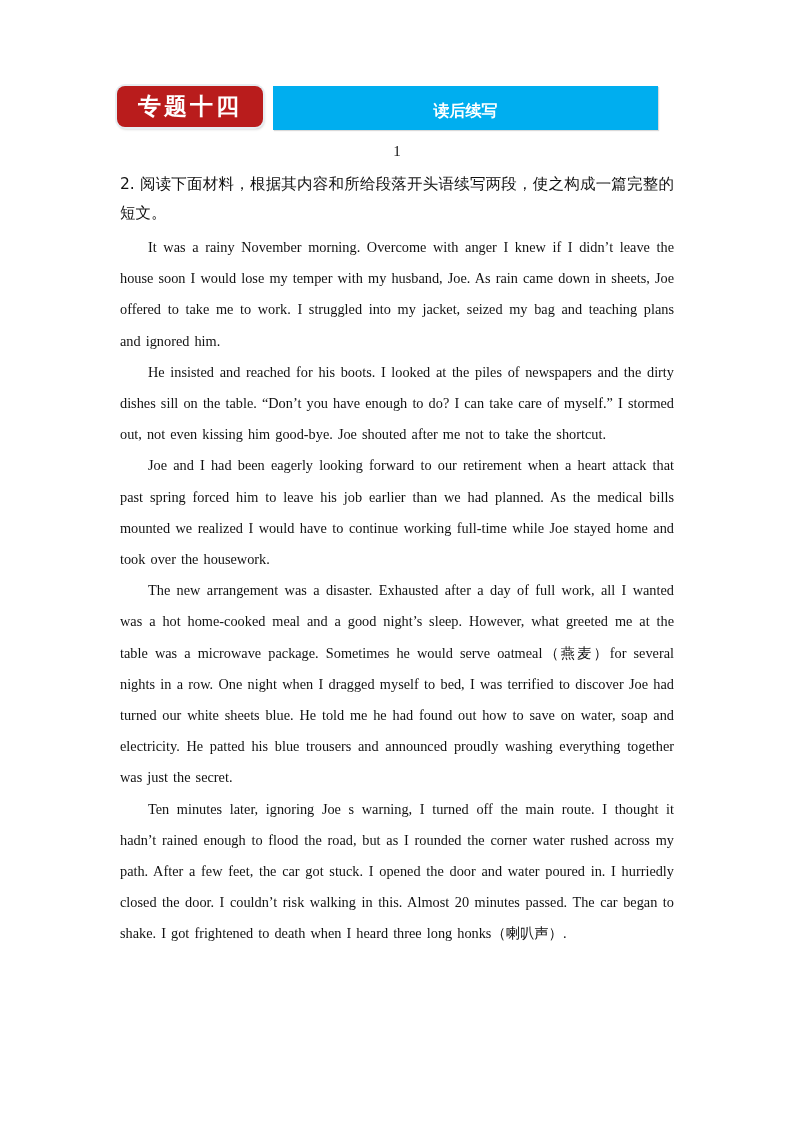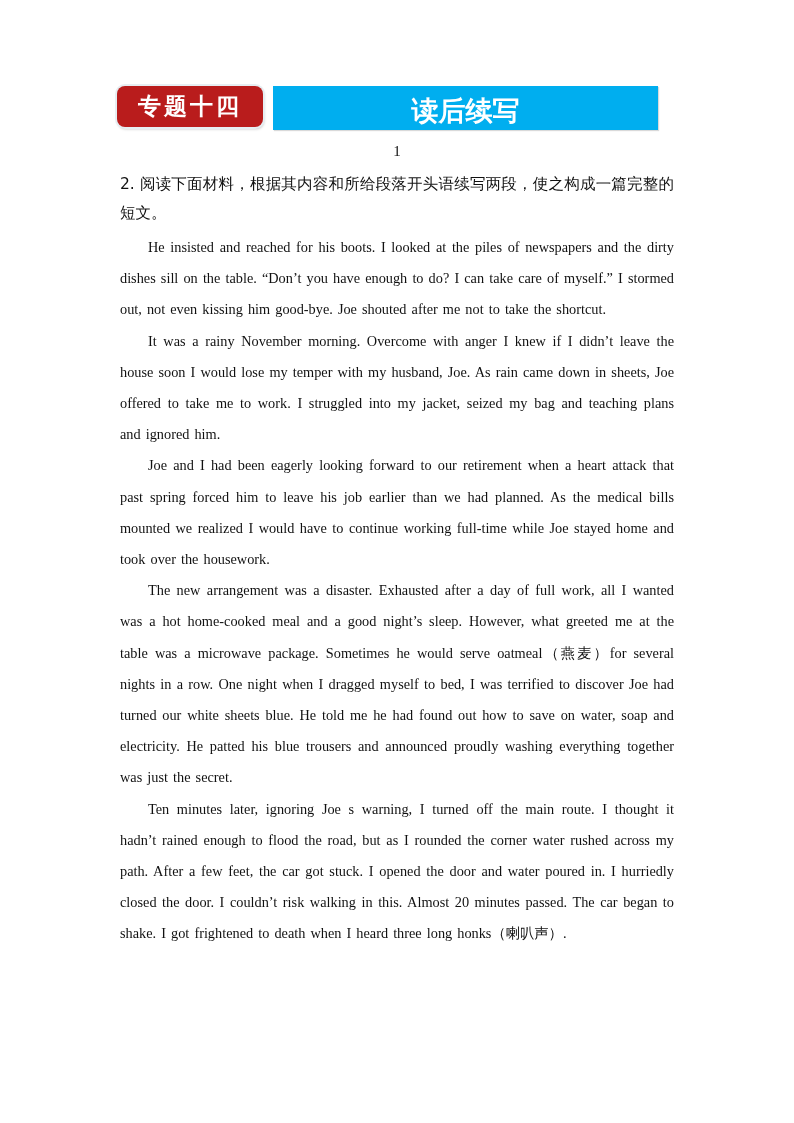--- a/index.html
+++ b/index.html
@@ -15,7 +15,7 @@
   .bar {
     position: absolute; left: 273px; top: 86px; width: 385px; height: 44px;
     background: #00AEEF; box-shadow: 1px 1px 1px rgba(0,0,0,0.15);
-    color: #fff; font-family: "DejaVu Sans", sans-serif; font-size: 27px; font-weight: bold;
+    color: #fff; font-family: "DejaVu Sans", sans-serif; font-size: 16px; font-weight: bold;
     display: flex; align-items: center; justify-content: center; padding-top: 6px; box-sizing: border-box;
   }
   .page-num { position: absolute; left: 0; width: 794px; top: 143px; text-align: center; font-size: 15px; }

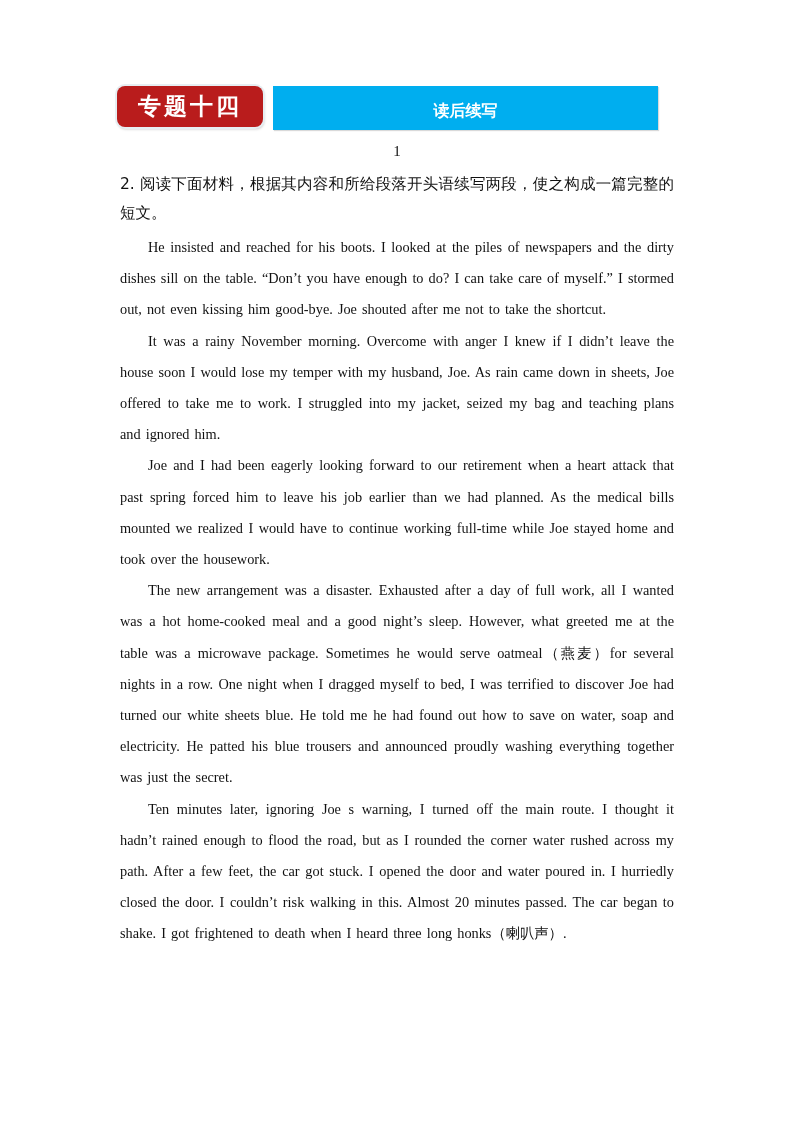--- a/index.html
+++ b/index.html
@@ -37,8 +37,8 @@
 
 <div class="content">
   <p class="instruction">2. 阅读下面材料，根据其内容和所给段落开头语续写两段，使之构成一篇完整的短文。</p>
+  <p class="para">It was a rainy November morning. Overcome with anger I knew if I didn’t leave the house soon I would lose my temper with my husband, Joe. As rain came down in sheets, Joe offered to take me to work. I struggled into my jacket, seized my bag and teaching plans and ignored him.</p>
   <p class="para">He insisted and reached for his boots. I looked at the piles of newspapers and the dirty dishes sill on the table. “Don’t you have enough to do? I can take care of myself.” I stormed out, not even kissing him good-bye. Joe shouted after me not to take the shortcut.</p>
-  <p class="para">It was a rainy November morning. Overcome with anger I knew if I didn’t leave the house soon I would lose my temper with my husband, Joe. As rain came down in sheets, Joe offered to take me to work. I struggled into my jacket, seized my bag and teaching plans and ignored him.</p>
   <p class="para">Joe and I had been eagerly looking forward to our retirement when a heart attack that past spring forced him to leave his job earlier than we had planned. As the medical bills mounted we realized I would have to continue working full-time while Joe stayed home and took over the housework.</p>
   <p class="para">The new arrangement was a disaster. Exhausted after a day of full work, all I wanted was a hot home-cooked meal and a good night’s sleep. However, what greeted me at the table was a microwave package. Sometimes he would serve oatmeal（燕麦）for several nights in a row. One night when I dragged myself to bed, I was terrified to discover Joe had turned our white sheets blue. He told me he had found out how to save on water, soap and electricity. He patted his blue trousers and announced proudly washing everything together was just the secret.</p>
   <p class="para">Ten minutes later, ignoring Joe s warning, I turned off the main route. I thought it hadn’t rained enough to flood the road, but as I rounded the corner water rushed across my path. After a few feet, the car got stuck. I opened the door and water poured in. I hurriedly closed the door. I couldn’t risk walking in this. Almost 20 minutes passed. The car began to shake. I got frightened to death when I heard three long honks（喇叭声）.</p>

